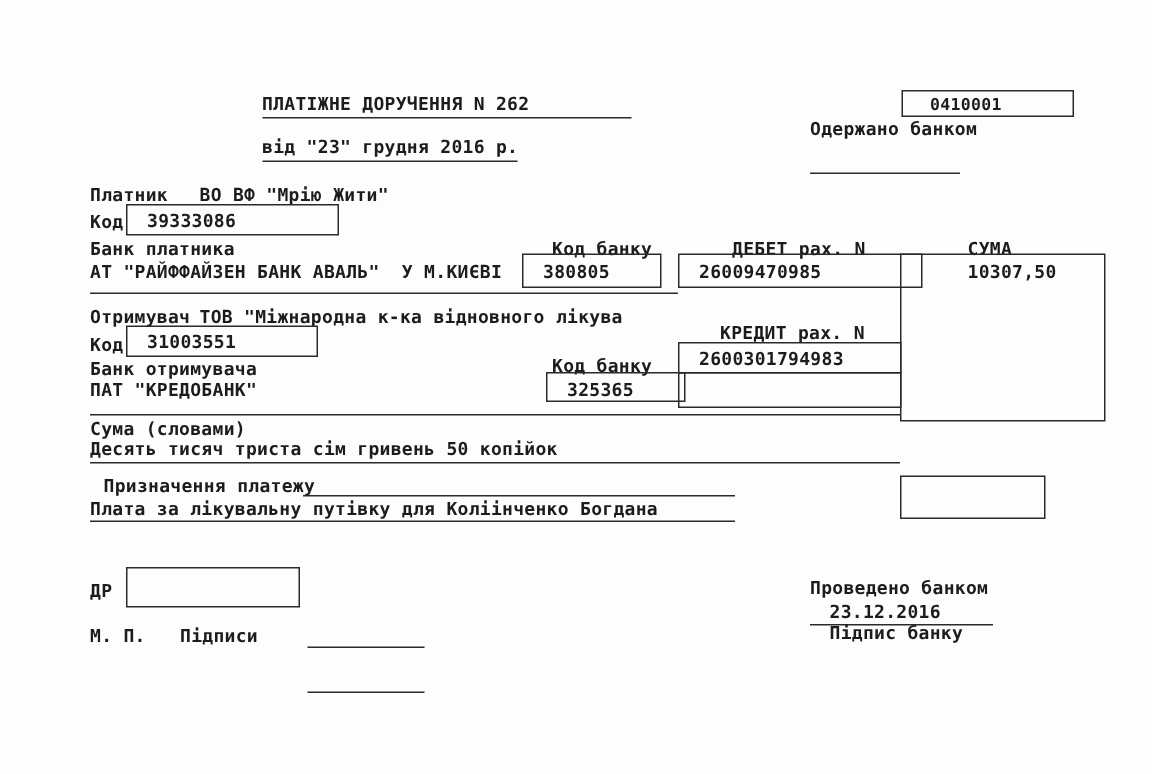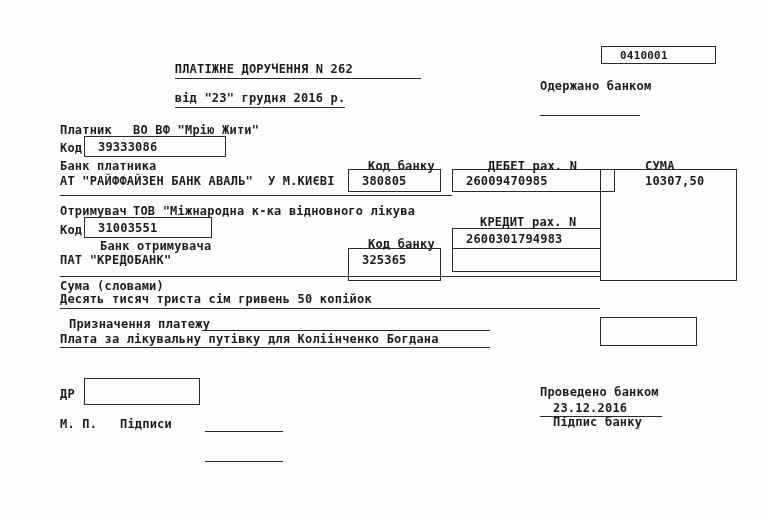--- a/index.html
+++ b/index.html
@@ -29,7 +29,7 @@
     <span class="ul" style="width:246px;">ПЛАТІЖНЕ ДОРУЧЕННЯ N 262</span>
   </div>
 
-  <div class="box" style="left:601px; top:46px; width:115px; height:18px;">
+  <div class="box" style="left:601px; top:60px; width:115px; height:18px;">
     <span class="bt" style="left:18px; top:2px; font-size:11px;">0410001</span>
   </div>
 

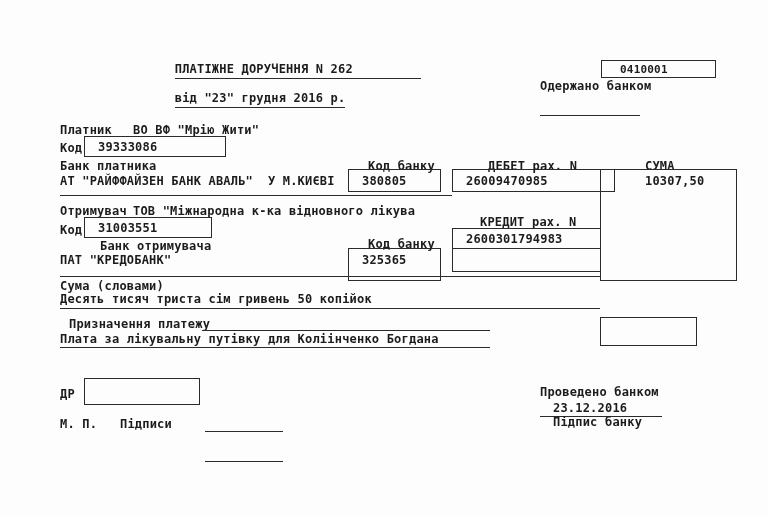--- a/index.html
+++ b/index.html
@@ -83,7 +83,7 @@
   </div>
   <div class="box" style="left:452px; top:248px; width:149px; height:24px;"></div>
 
-  <div class="t" style="left:60px; top:240px;margin-left:40px;">Банк отримувача</div>
+  <div class="t" style="left:60px; top:240px;">Банк отримувача</div>
   <div class="t" style="left:368px; top:238px;">Код банку</div>
 
   <div class="t" style="left:60px; top:254px;">ПАТ "КРЕДОБАНК"</div>

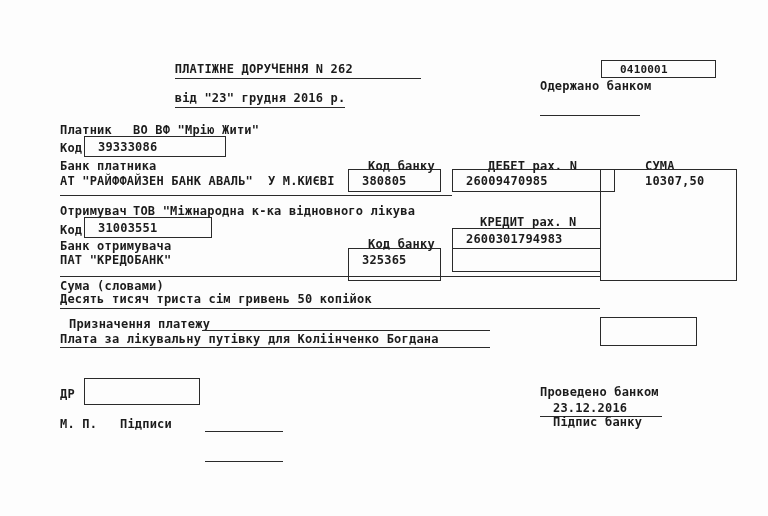--- a/index.html
+++ b/index.html
@@ -87,7 +87,7 @@
   <div class="t" style="left:368px; top:238px;">Код банку</div>
 
   <div class="t" style="left:60px; top:254px;">ПАТ "КРЕДОБАНК"</div>
-  <div class="box" style="left:348px; top:248px; width:93px; height:33px;">
+  <div class="box" style="left:364px; top:248px; width:93px; height:20px;">
     <span class="bt" style="top:4px;">325365</span>
   </div>
 

